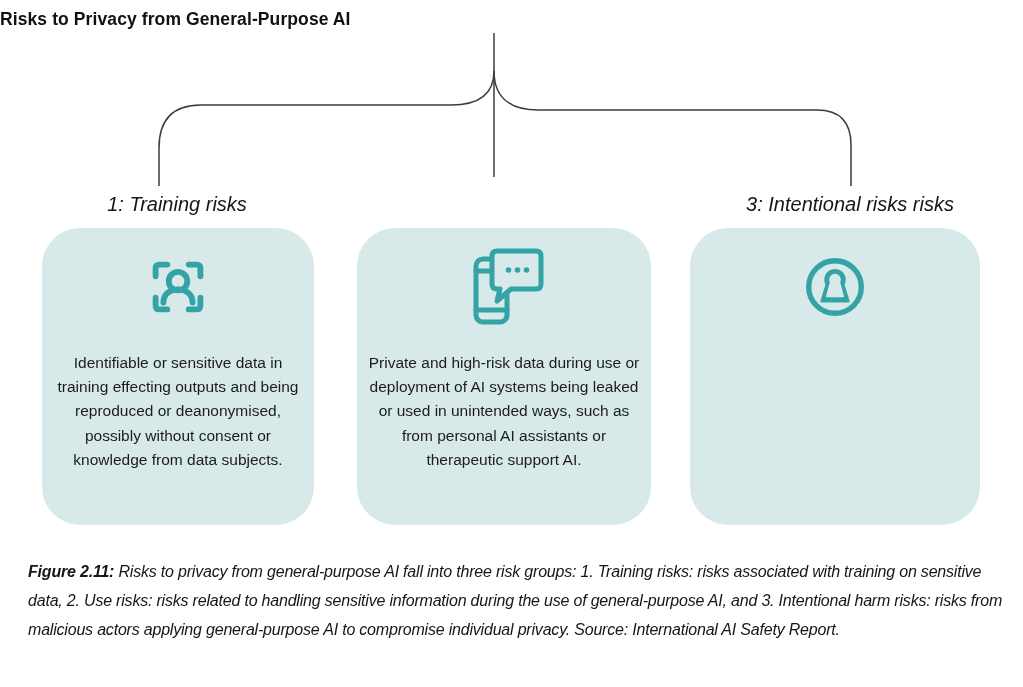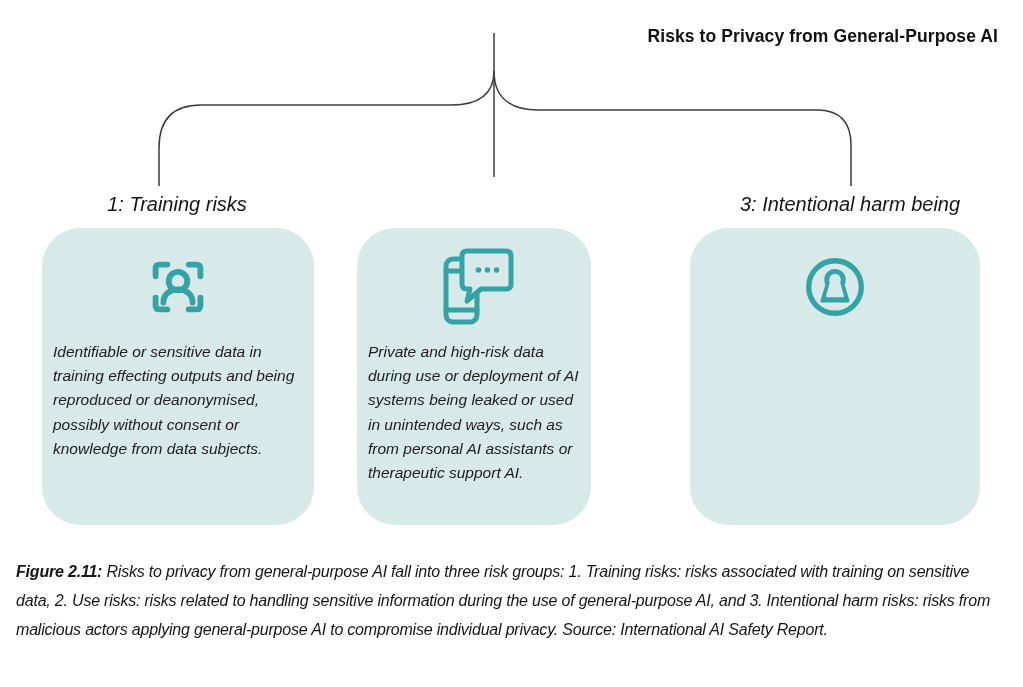--- a/index.html
+++ b/index.html
@@ -17,10 +17,10 @@
   }
   .figure-title {
     position: absolute;
-    top: 26px;
+    top: 9px;
     left: 0;
     width: 998px;
-    text-align: right;
+    text-align: left;
     font-size: 17.5px;
     font-weight: bold;
     letter-spacing: 0.1px;

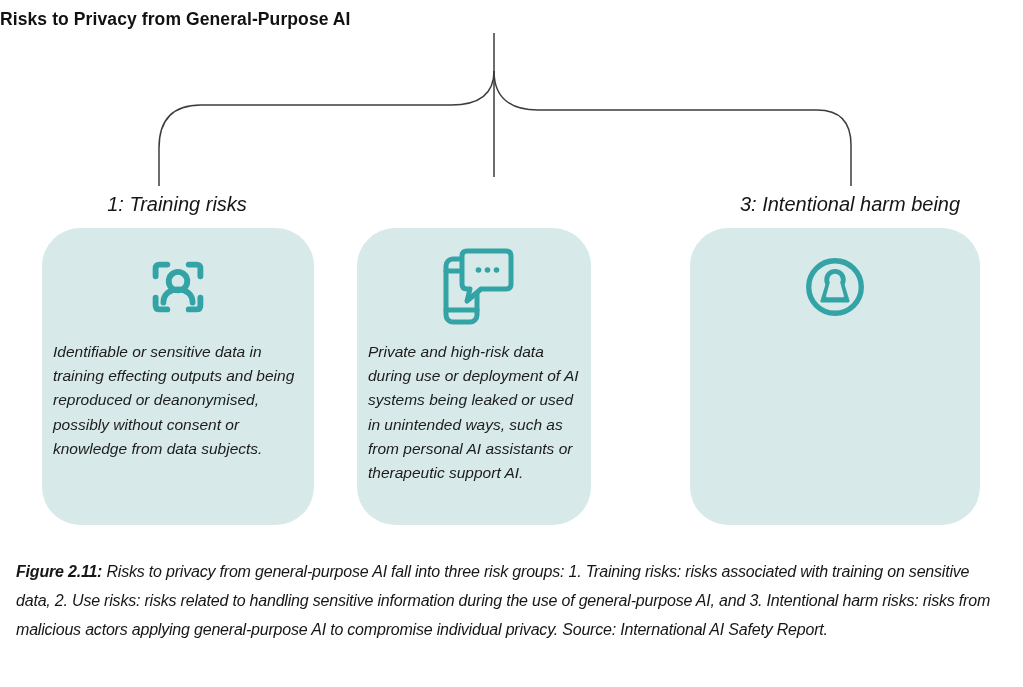--- a/index.html
+++ b/index.html
@@ -105,7 +105,7 @@
 
 <div class="branch-label l1">1: Training risks</div>
 <div class="branch-label l2">2: Use risks</div>
-<div class="branch-label l3">3: Intentional harm being</div>
+<div class="branch-label l3">3: Intentional risks risks</div>
 
 <div class="risk-card c1">
   <div class="card-icon">

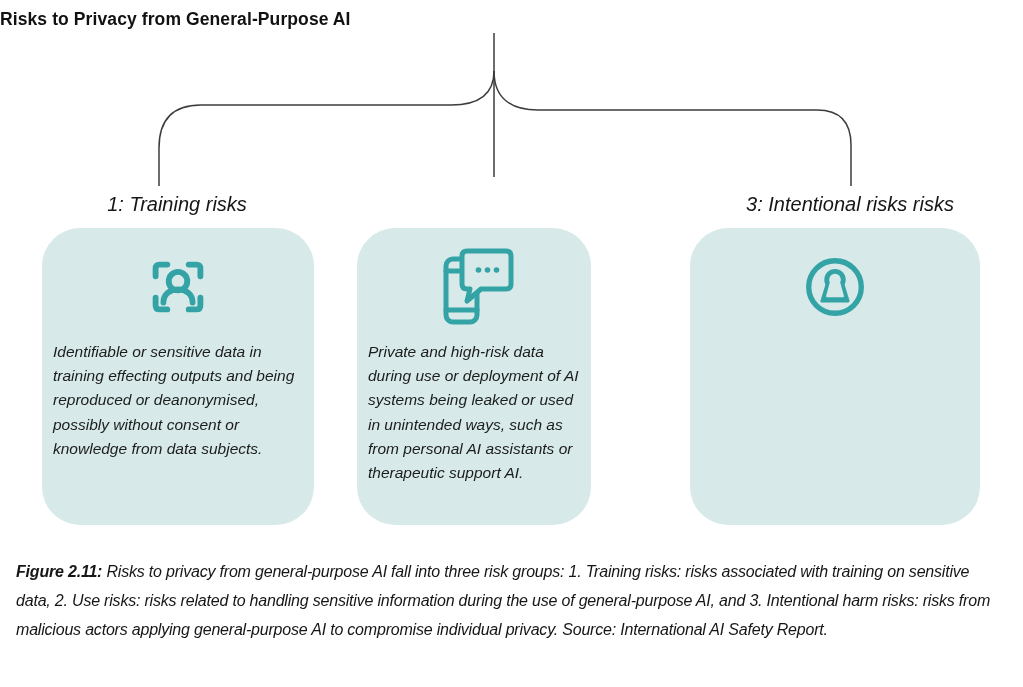--- a/index.html
+++ b/index.html
@@ -68,12 +68,12 @@
     flex: 0 0 auto;
   }
   .card-text {
-    margin-top: 13px;
+    margin-top: 24px;
     padding: 0 11px;
+    text-align: center;
     font-size: 15.5px;
     line-height: 1.56;
     color: #1c1c1c;
-    font-style: italic;
   }
   .figure-caption {
     position: absolute;

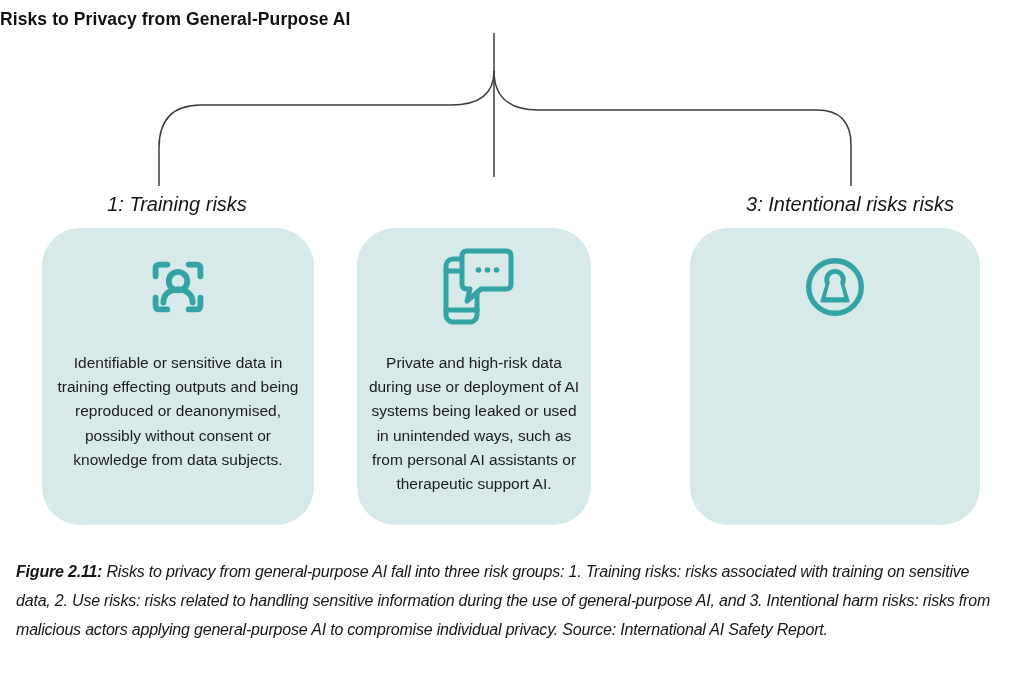--- a/index.html
+++ b/index.html
@@ -57,7 +57,7 @@
     padding-top: 19px;
   }
   .risk-card.c1 { left: 42px;  width: 272px; }
-  .risk-card.c2 { left: 357px; width: 234px; }
+  .risk-card.c2 { left: 357px; width: 294px; }
   .risk-card.c3 { left: 690px; width: 290px; }
 
   .card-icon {

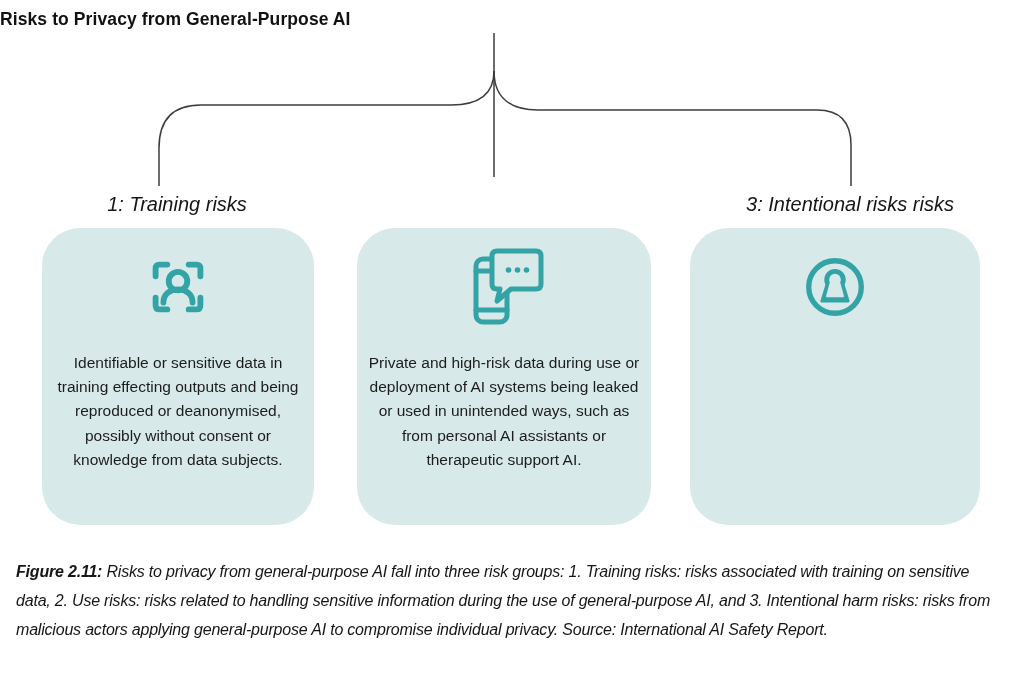--- a/index.html
+++ b/index.html
@@ -78,7 +78,7 @@
   .figure-caption {
     position: absolute;
     top: 558px;
-    left: 16px;
+    left: 28px;
     width: 990px;
     font-style: italic;
     font-size: 16px;

